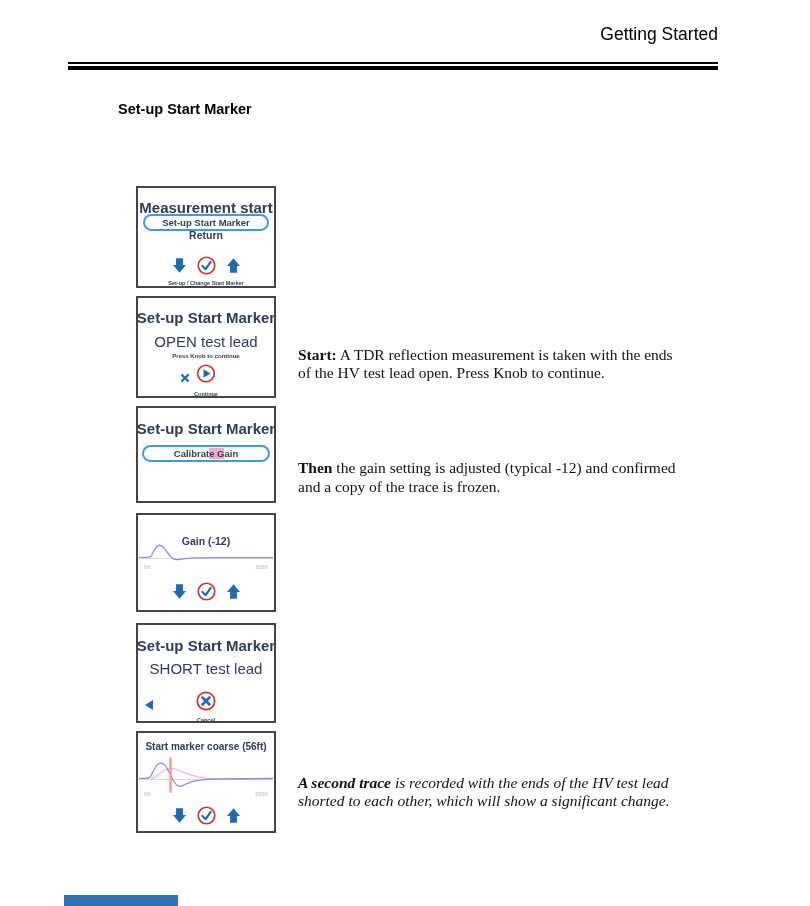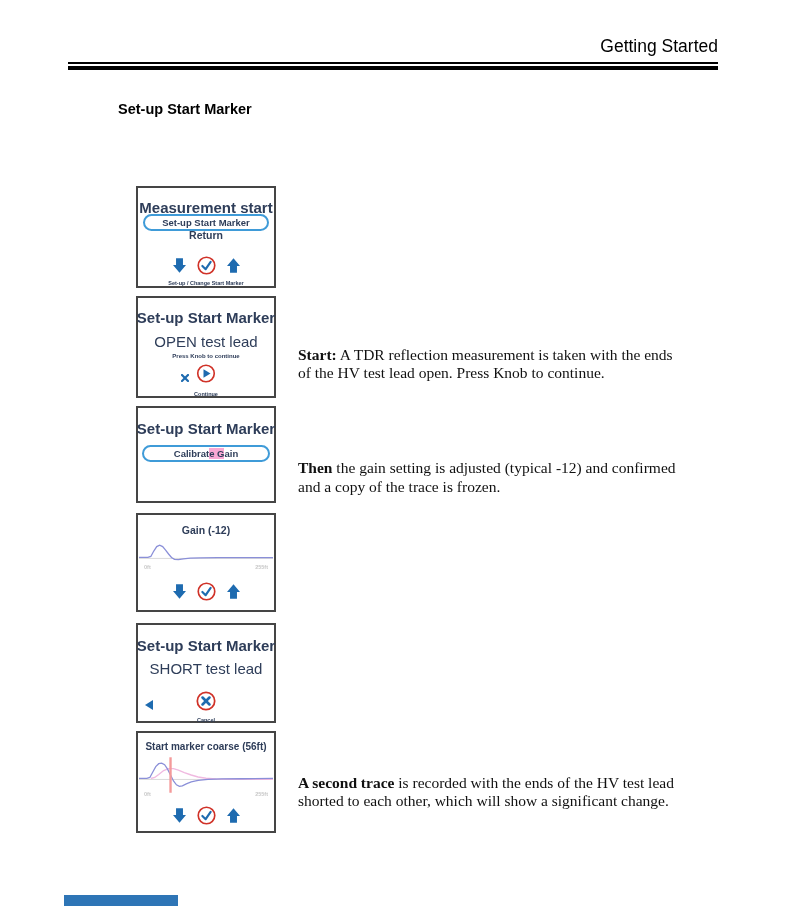--- a/index.html
+++ b/index.html
@@ -7,7 +7,7 @@
         font-family:"Liberation Serif",serif;color:#1a1a1a;}
 
   .header-title{position:absolute;top:24px;right:92px;font-family:"Liberation Sans",sans-serif;
-        font-size:17.5px;color:#000;margin-top:12px;}
+        font-size:17.5px;color:#000;}
   .rule-thin{position:absolute;left:68px;top:62px;width:650px;height:2px;background:#000;}
   .rule-thick{position:absolute;left:68px;top:66px;width:650px;height:4px;background:#000;}
 

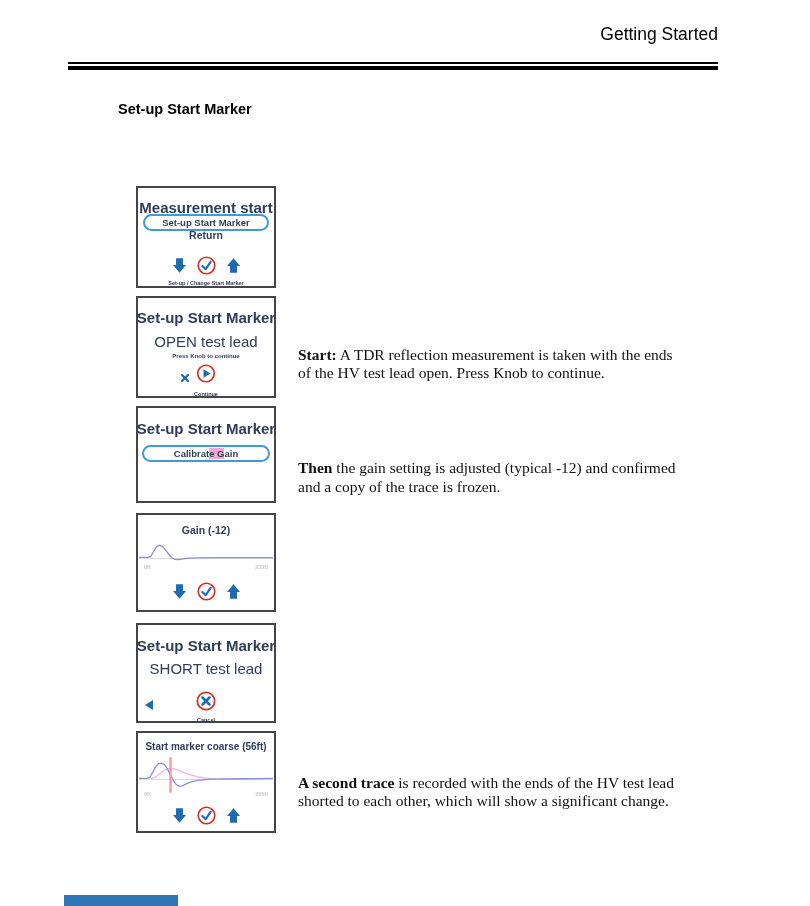--- a/index.html
+++ b/index.html
@@ -102,7 +102,7 @@
   </div>
 
   <div class="screen" style="top:513px;height:99px;">
-    <div class="scr-title cx" style="top:9px;font-size:10.5px;">Gain (-12)</div>
+    <div class="scr-title cx" style="top:20px;font-size:10.5px;">Gain (-12)</div>
     <svg class="wave" style="top:26px;" width="134" height="24" viewBox="0 0 136 24">
       <line x1="0" y1="17.5" x2="136" y2="17.5" stroke="#d9d9d9" stroke-width="1"></line>
       <polyline fill="none" stroke="#8a8fd8" stroke-width="1.3" points="0,16.5 9,16.5 12,15.5 15,10 18,5.5 21,4 24,5.5 27,9 30,13 33,16.5 36,18.5 40,18.8 45,18 52,17.3 62,17 80,16.8 110,16.7 136,16.7"></polyline>

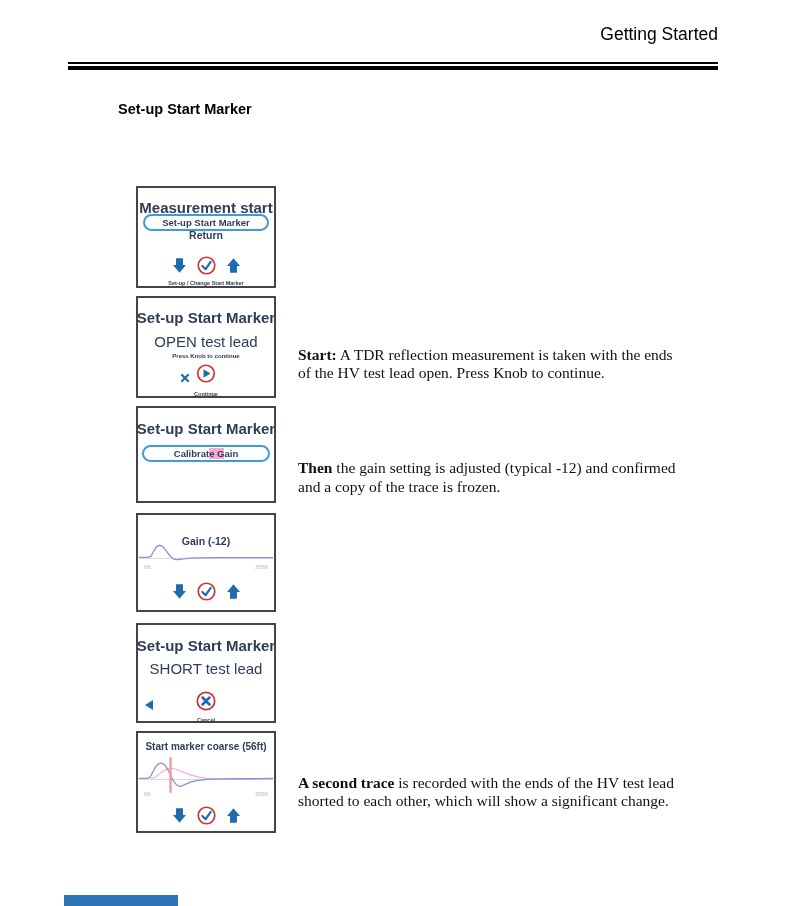--- a/index.html
+++ b/index.html
@@ -20,7 +20,7 @@
   .t1{left:298px;top:228px;width:400px;}
   .t2{left:298px;top:330px;width:384px;}
   .t3{left:298px;top:439px;width:384px;margin-top:20px;}
-  .t6{left:298px;top:758px;width:376px;}
+  .t6{left:298px;top:758px;width:376px;font-style:italic;}
 
   .screen{position:absolute;left:136px;width:140px;background:#fff;border:2px solid #454545;
         box-sizing:border-box;font-family:"Liberation Sans",sans-serif;color:#2e3d59;}

